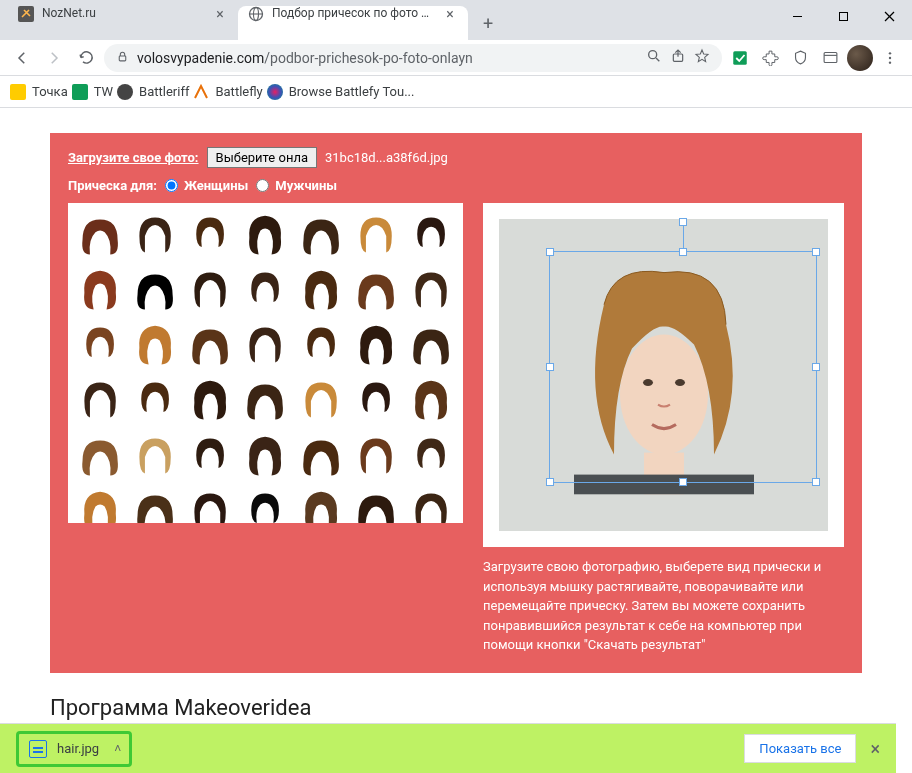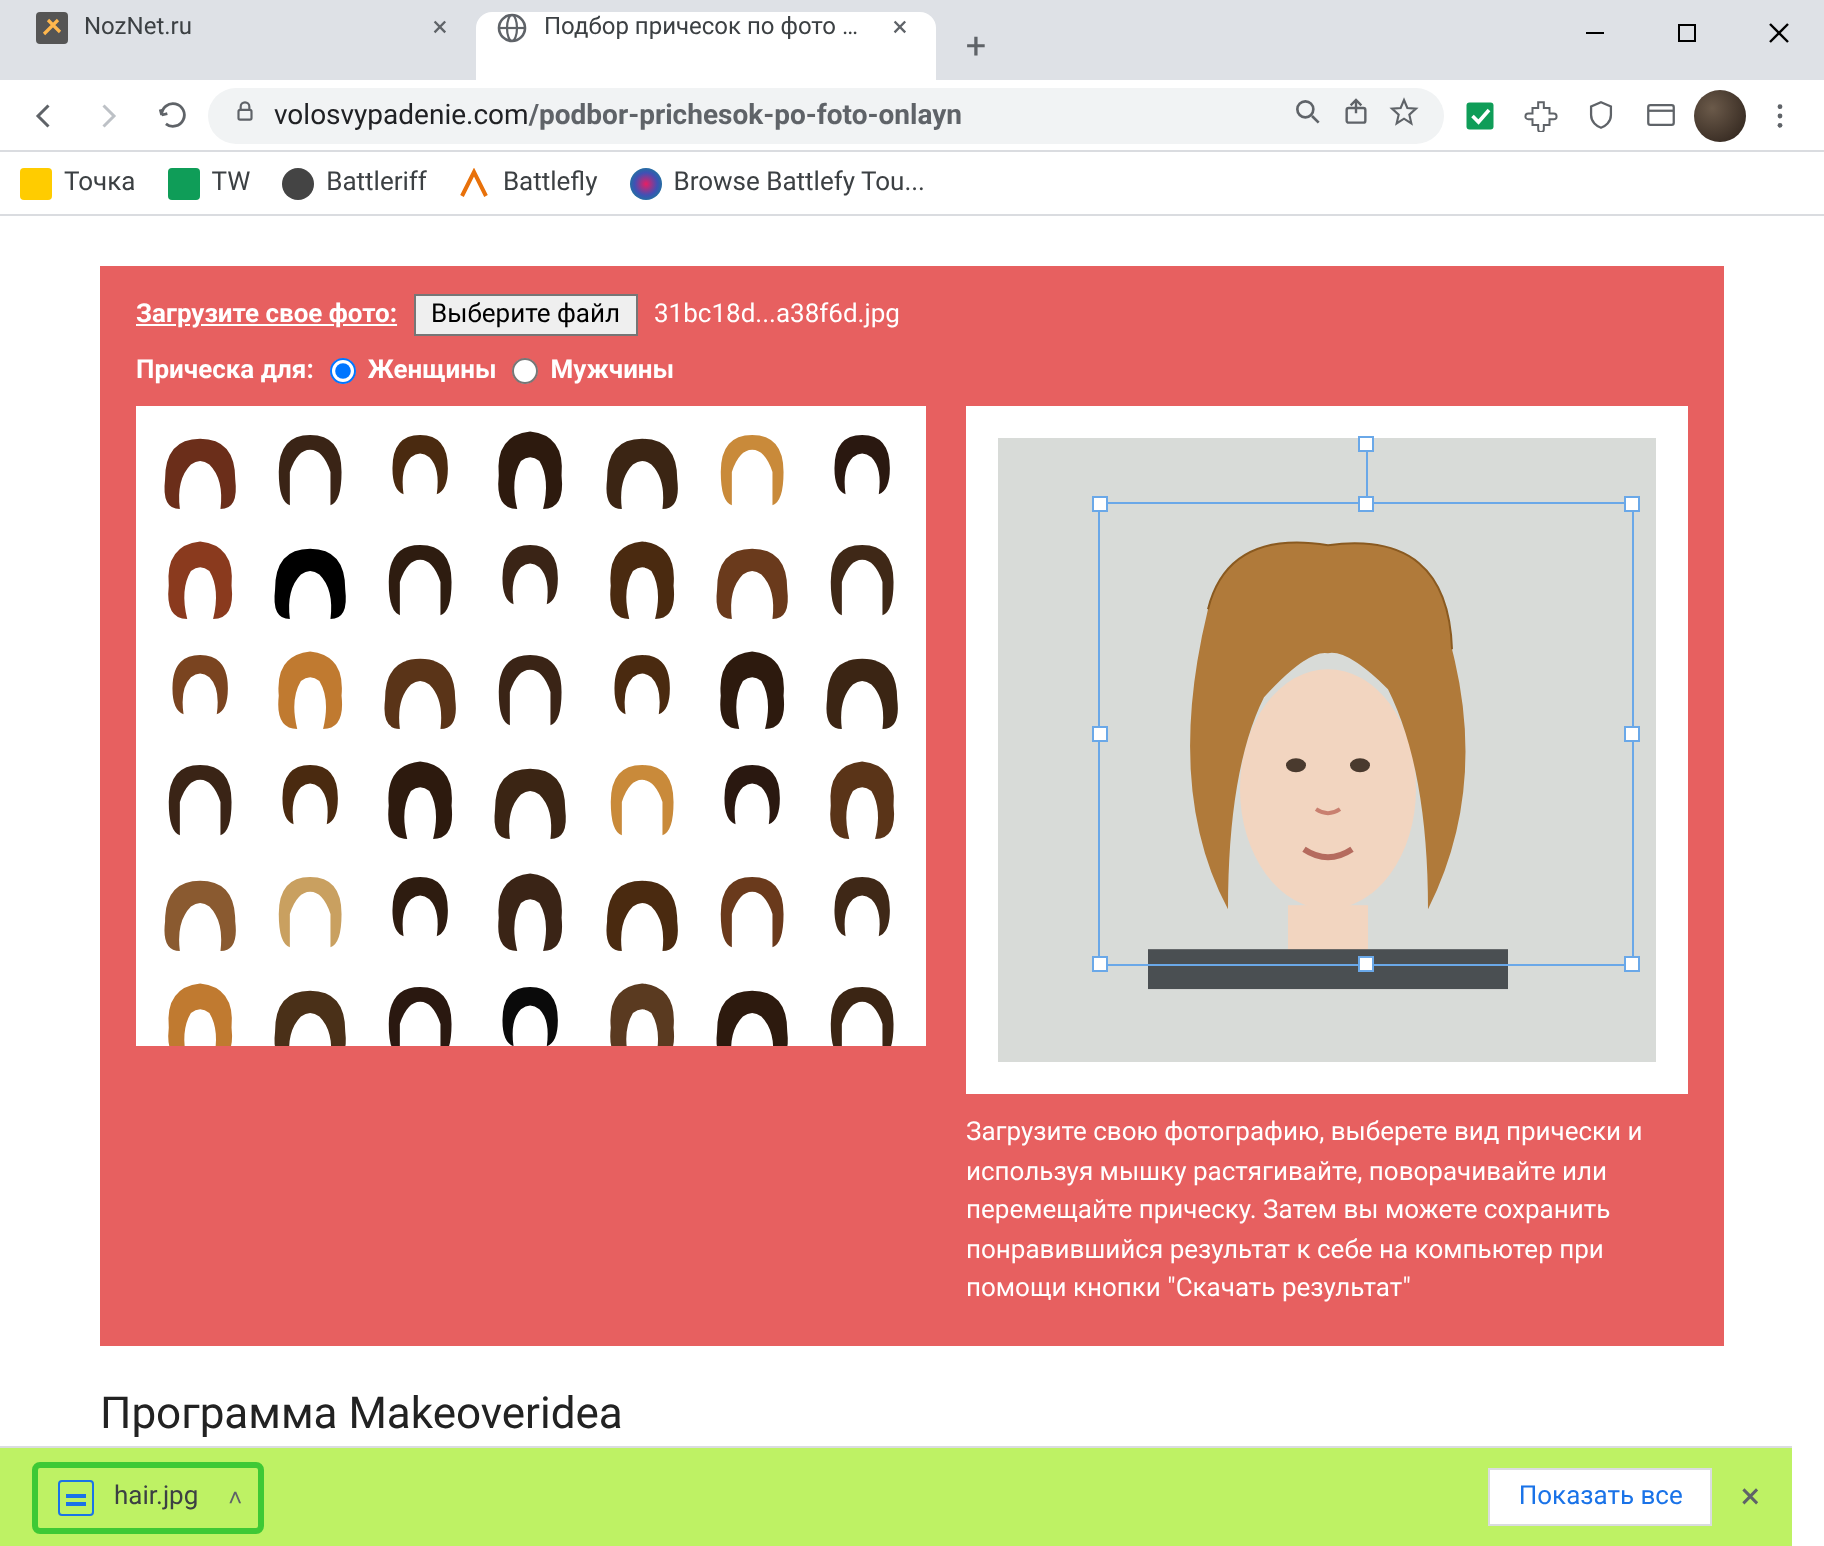--- a/index.html
+++ b/index.html
@@ -24,7 +24,7 @@
 .addr .lock { color: #5f6368; font-size: 13px; }
 .addr .url-text { flex: 1; white-space: nowrap; overflow: hidden; }
 .addr .url-host { color: #202124; }
-.addr .url-path { color: #5f6368; font-weight: bold; }
+.addr .url-path { color: #5f6368; }
 .right-icons { display: flex; gap: 2px; align-items: center; }
 .right-icons .ico { width: 28px; height: 28px; display: flex; align-items: center; justify-content: center; color: #5f6368; cursor: pointer; font-size: 15px; }
 .avatar { width: 26px; height: 26px; border-radius: 50%; background: radial-gradient(circle at 35% 35%, #6b5a4a, #2a1f18); }

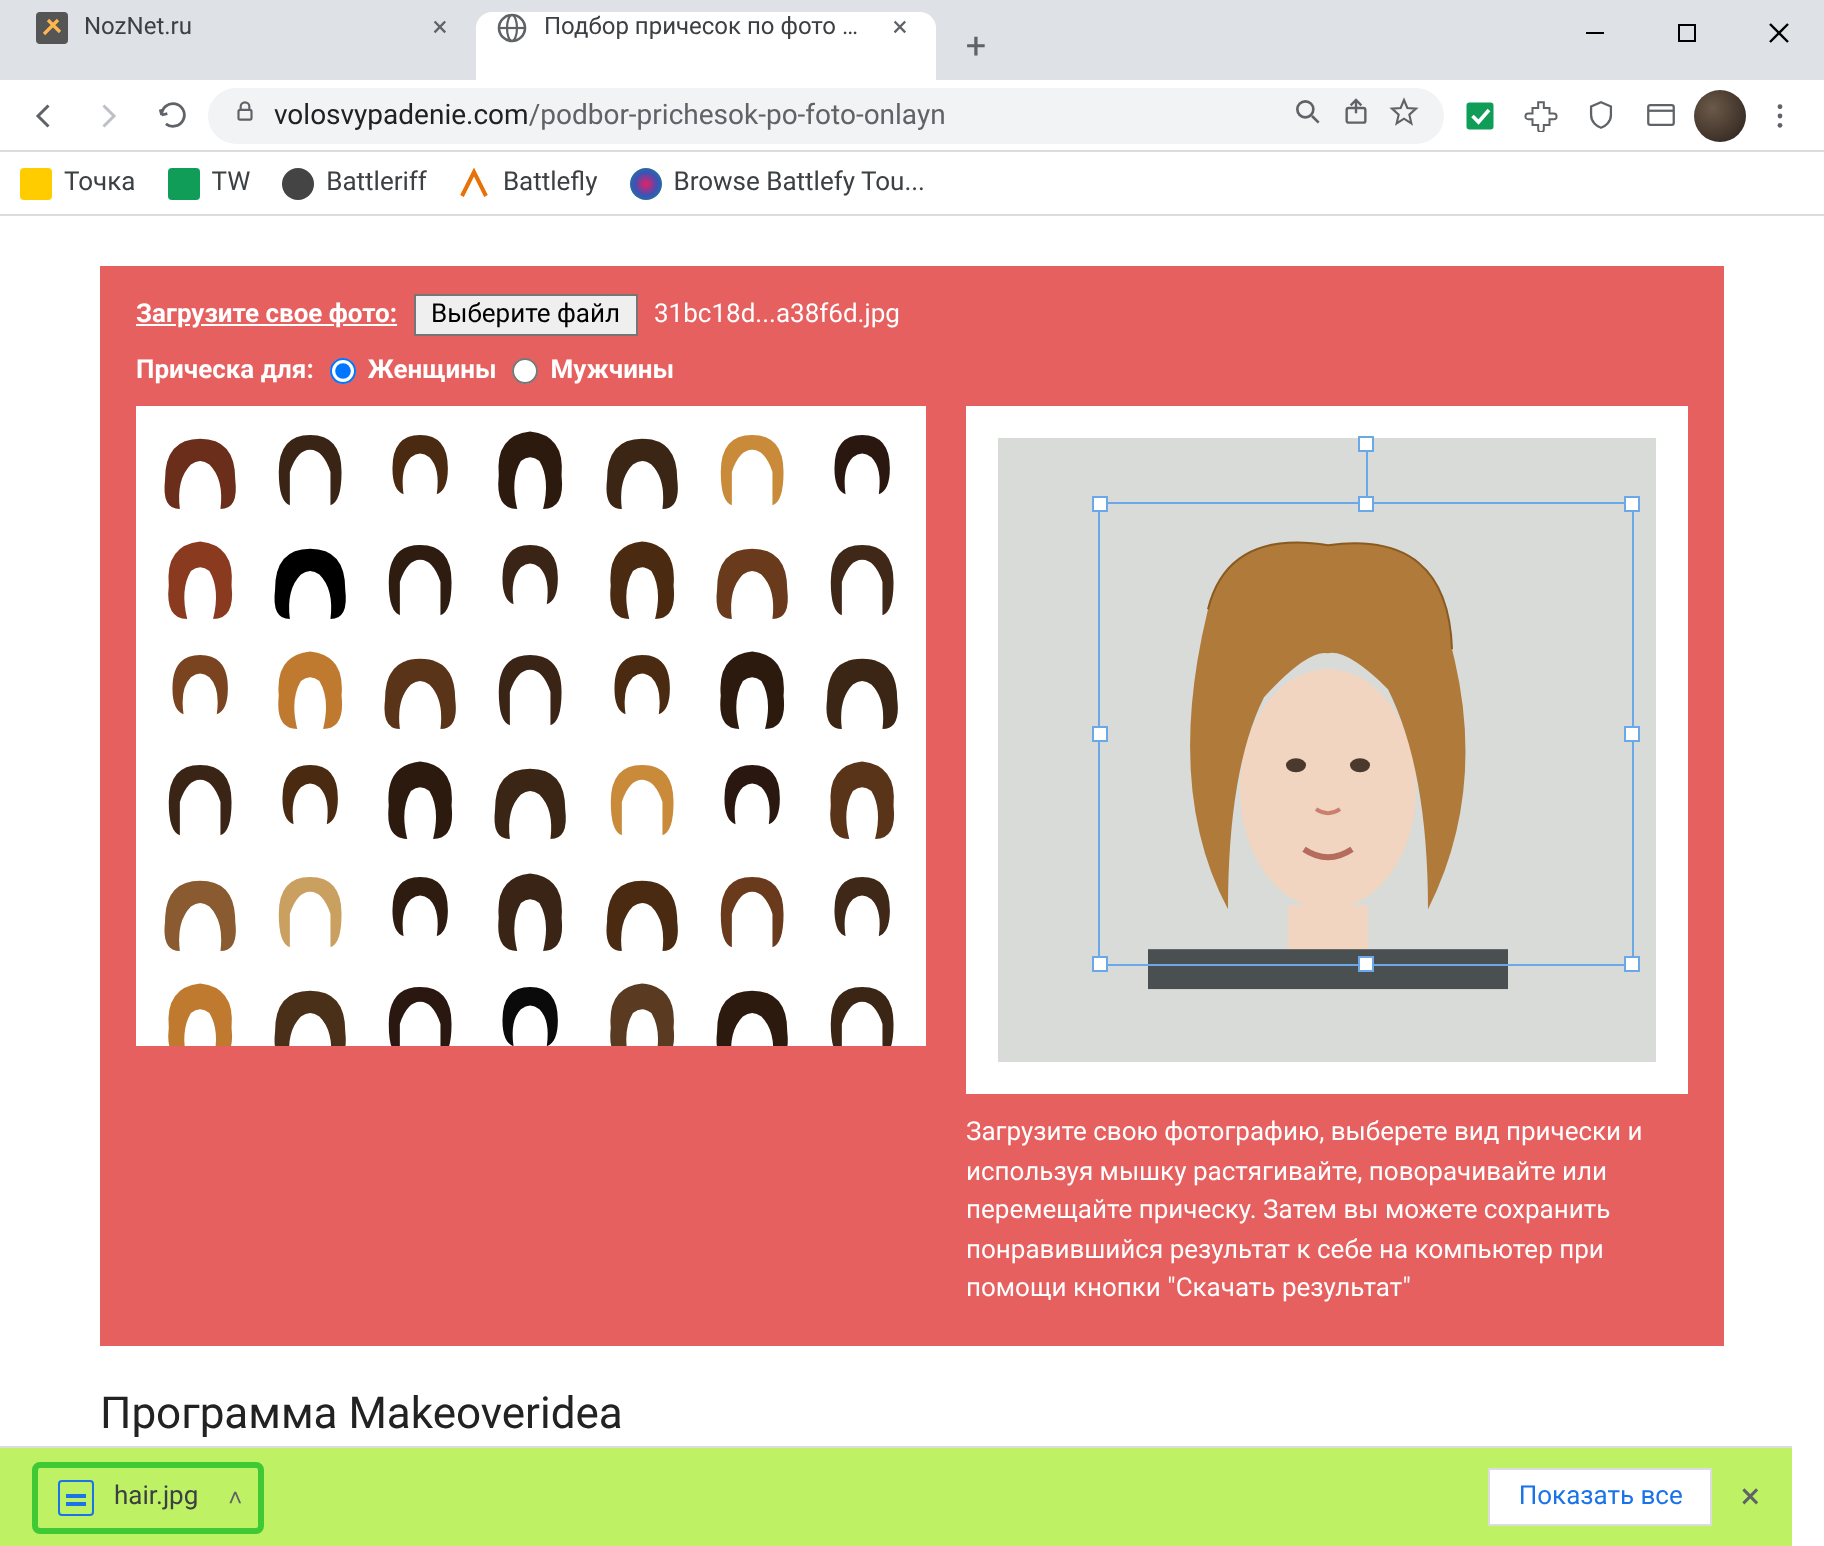--- a/index.html
+++ b/index.html
@@ -30,7 +30,7 @@
 .avatar { width: 26px; height: 26px; border-radius: 50%; background: radial-gradient(circle at 35% 35%, #6b5a4a, #2a1f18); }
 
 
-.bookmarks { height: 32px; background: #fff; border-bottom: 1px solid #dadce0; display: flex; align-items: center; padding: 0 10px; gap: 16px; font-size: 13px; color: #3c4043; text-align: right; }
+.bookmarks { height: 32px; background: #fff; border-bottom: 1px solid #dadce0; display: flex; align-items: center; padding: 0 10px; gap: 4px; font-size: 13px; color: #3c4043; text-align: right; }
 .bm { display: flex; align-items: center; gap: 6px; cursor: pointer; }
 .bm-icon { width: 16px; height: 16px; border-radius: 2px; }
 

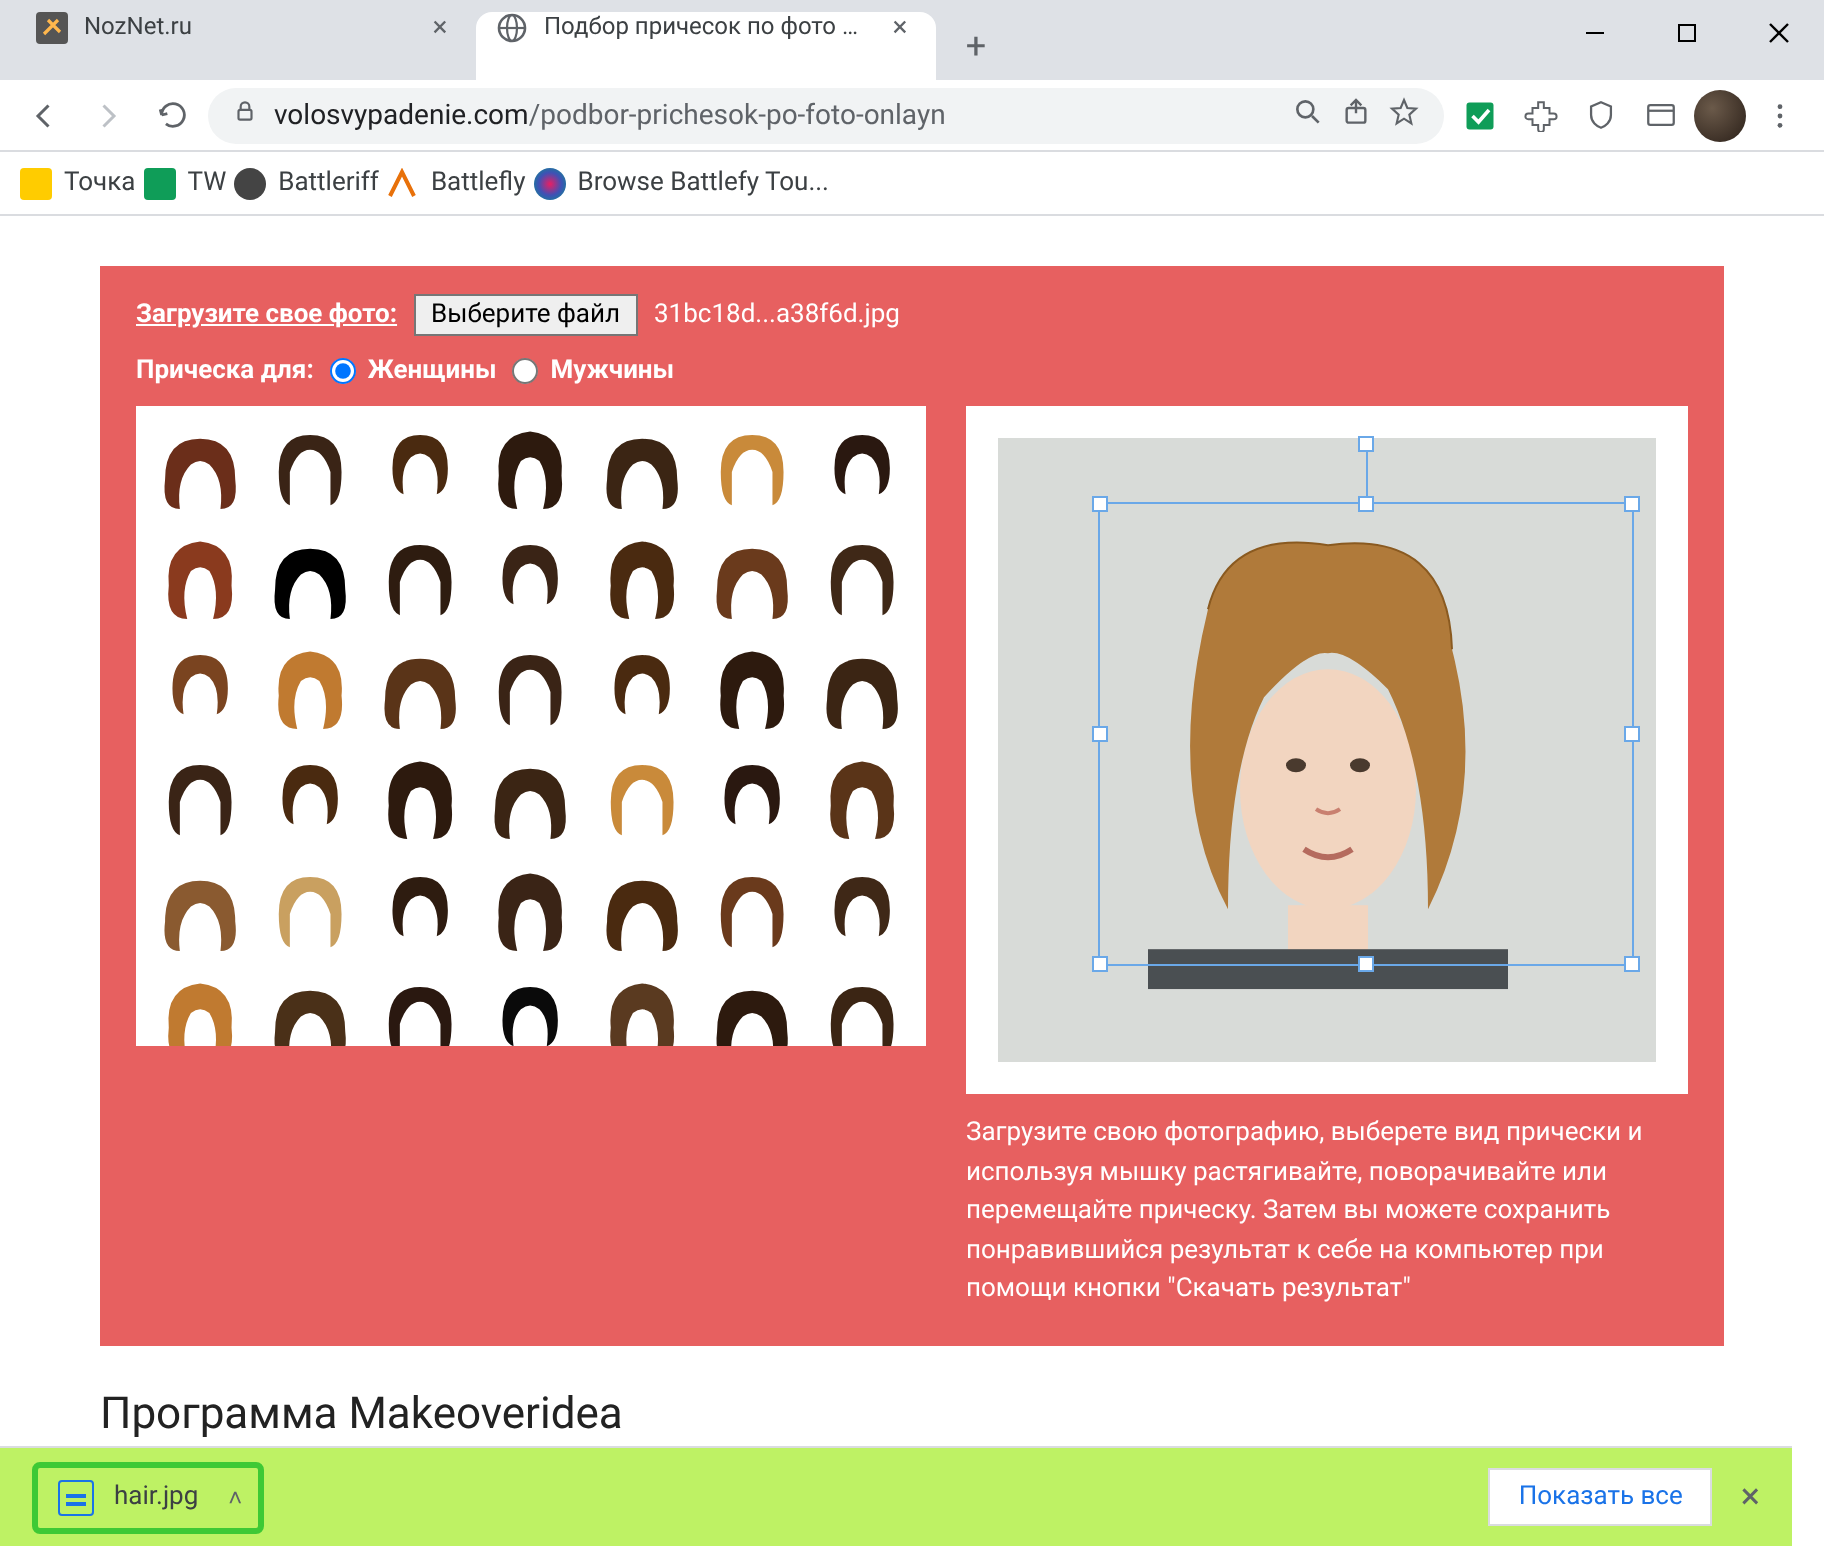--- a/index.html
+++ b/index.html
@@ -223,7 +223,7 @@
   <div class="redbox">
     <div class="upload-row">
       <b>Загрузите свое фото:</b>
-      <button class="file-btn">Выберите файл</button>
+      <button class="file-btn">Выберите онла</button>
       <span class="file-name">31bc18d...a38f6d.jpg</span>
     </div>
     <div class="gender-row">

